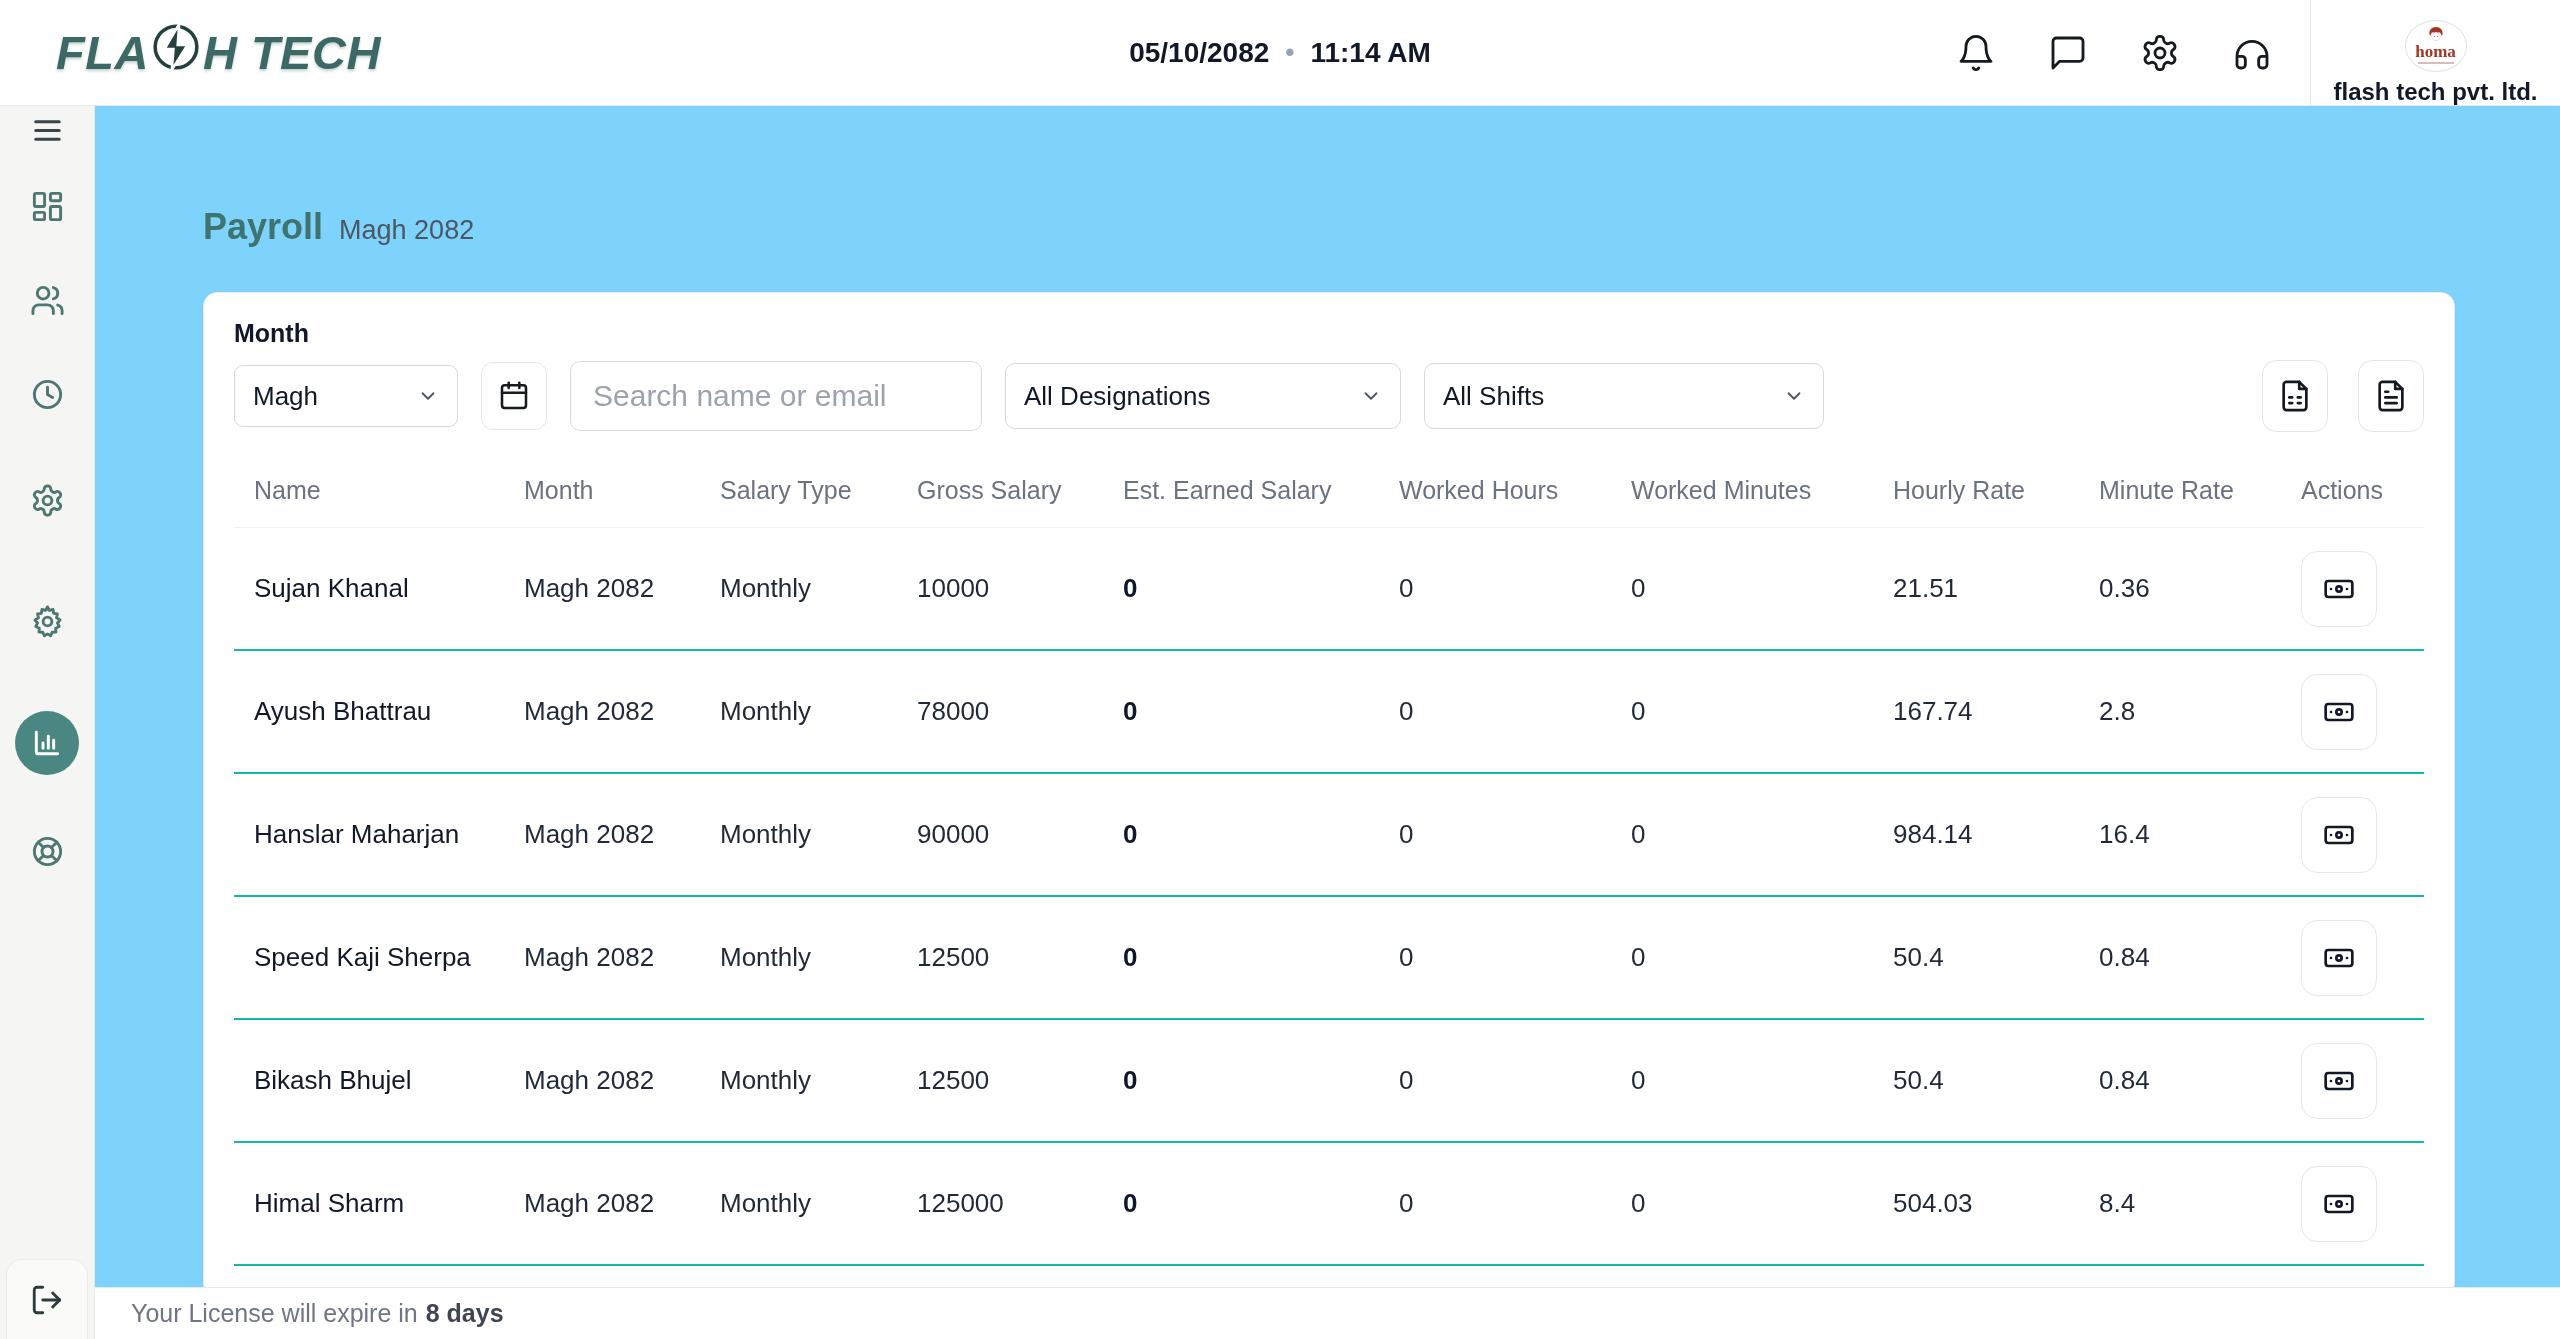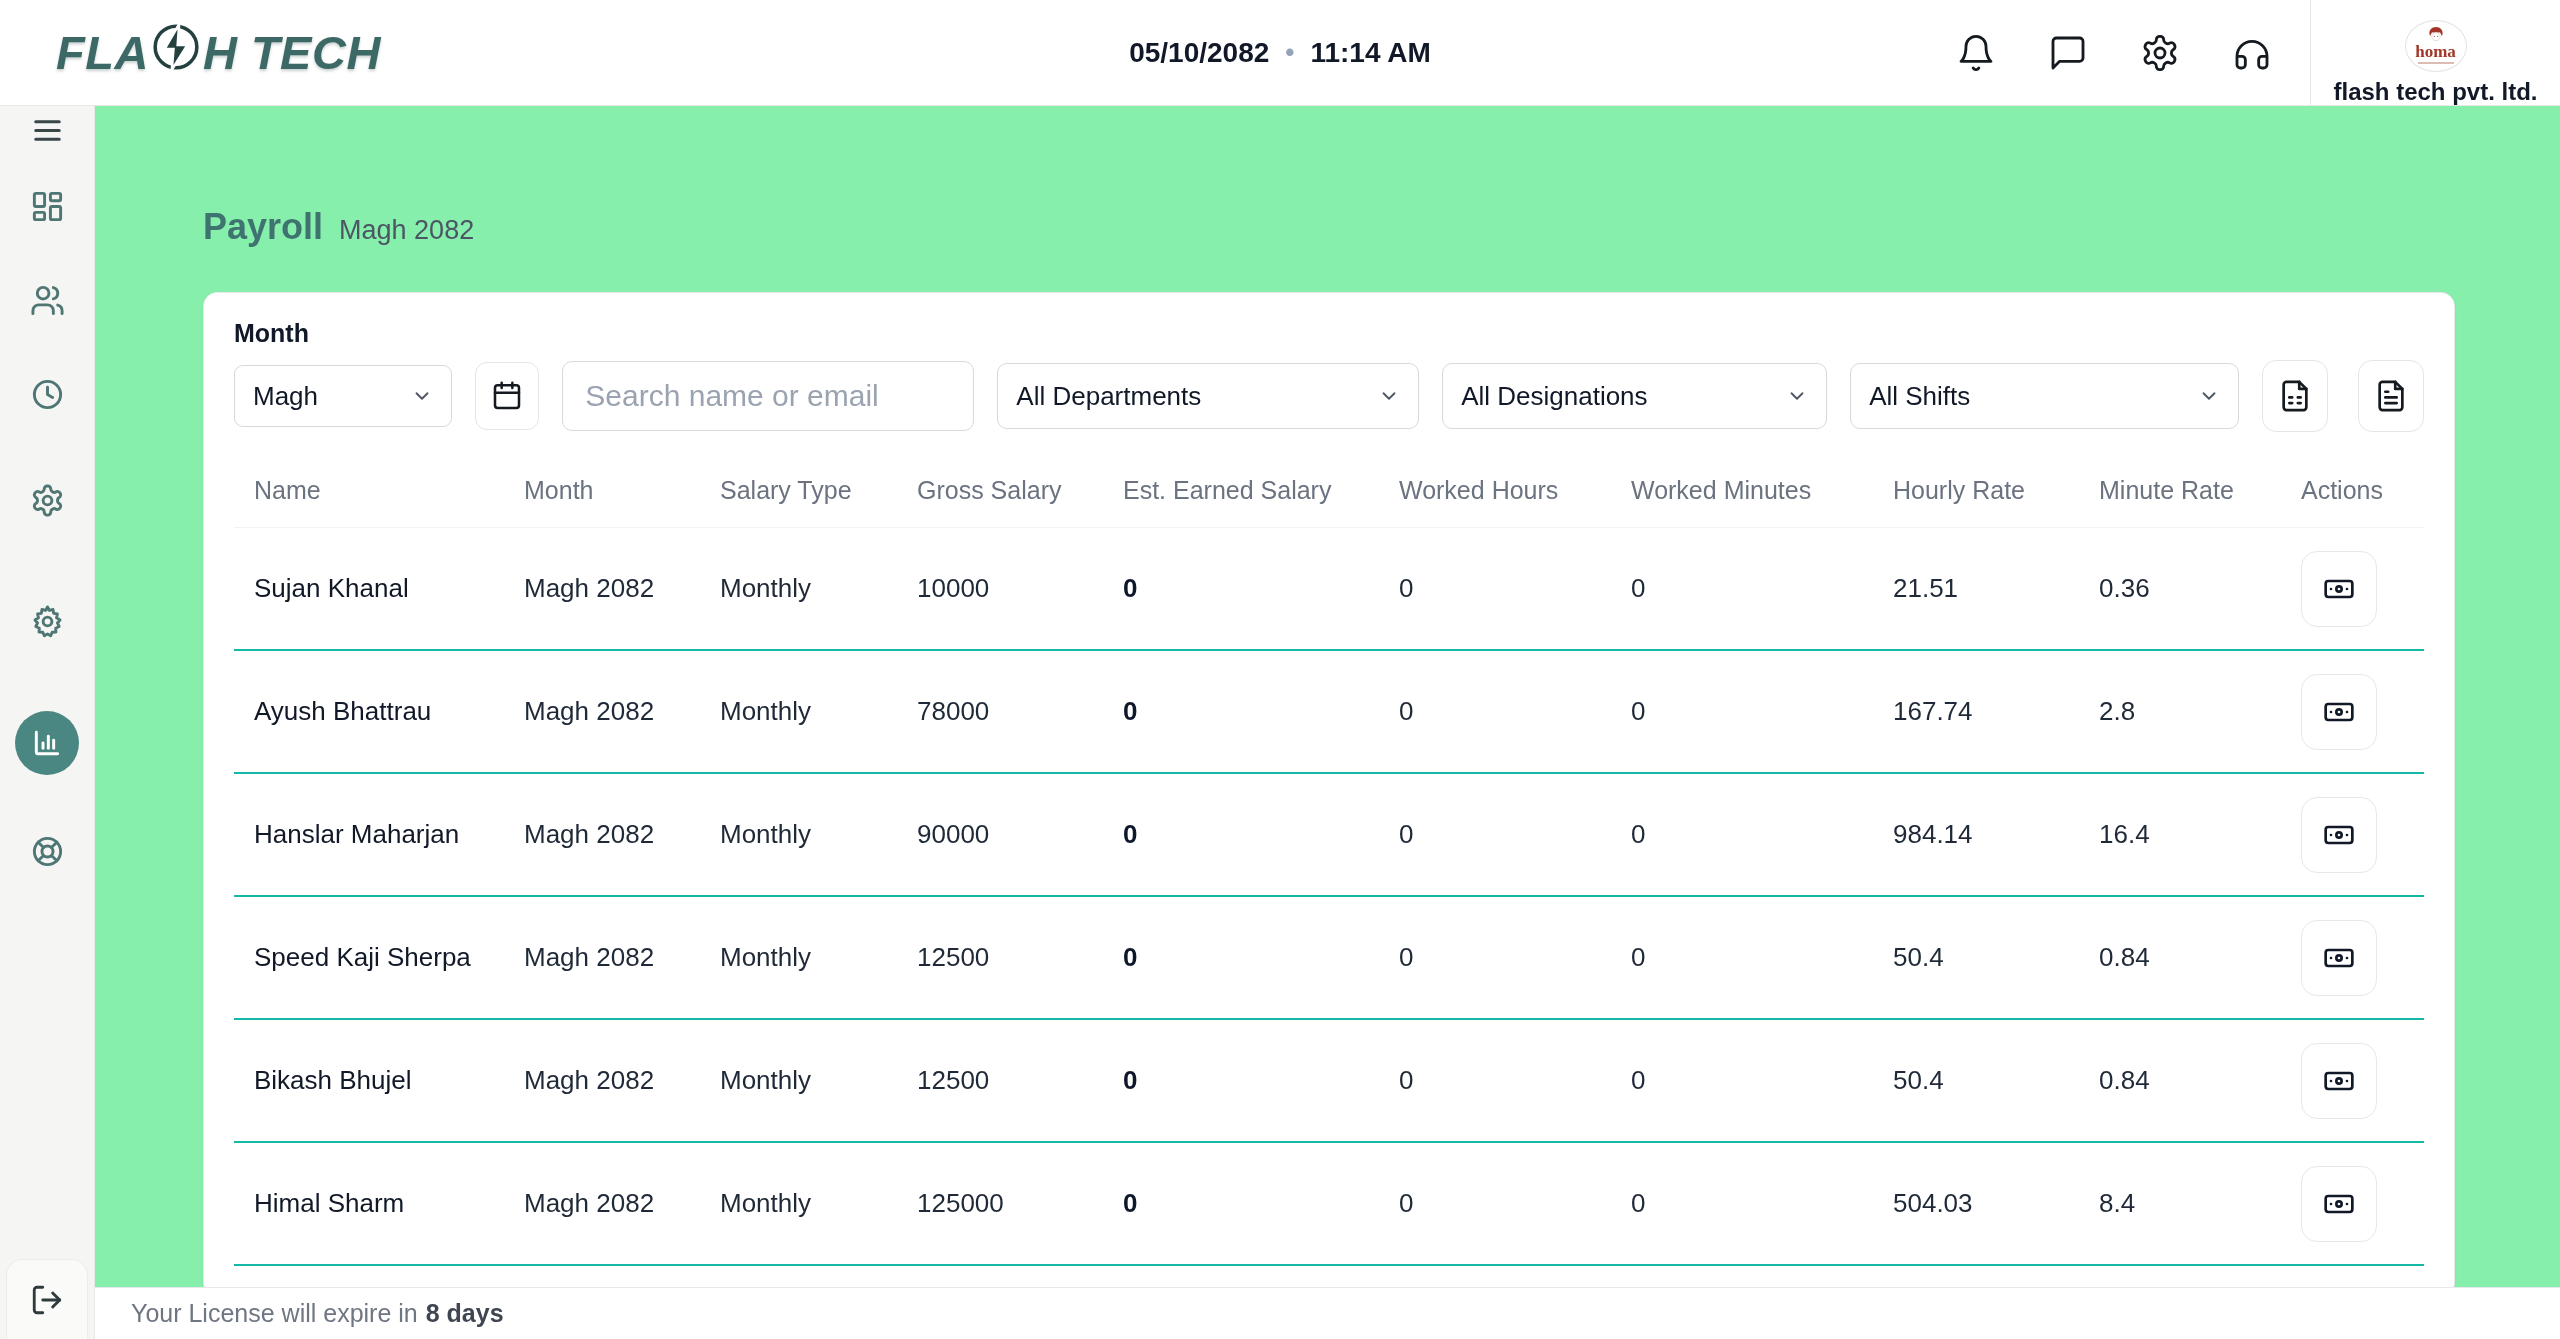--- a/index.html
+++ b/index.html
@@ -40,7 +40,7 @@
     display:flex; align-items:center; justify-content:center; color:#2e3a3b; cursor:pointer; }
   .logout-box svg { width:34px; height:34px; }
 
-  .main { position:relative; flex:1; background:#86efac; overflow:hidden; }
+  .main { position:relative; flex:1; background:#7dd3fc; overflow:hidden; }
 
   .title-row { position:absolute; left:108px; top:100px; display:flex; align-items:baseline; gap:16px; }
   .page-title { font-size:36px; font-weight:700; color:#3e7370; }

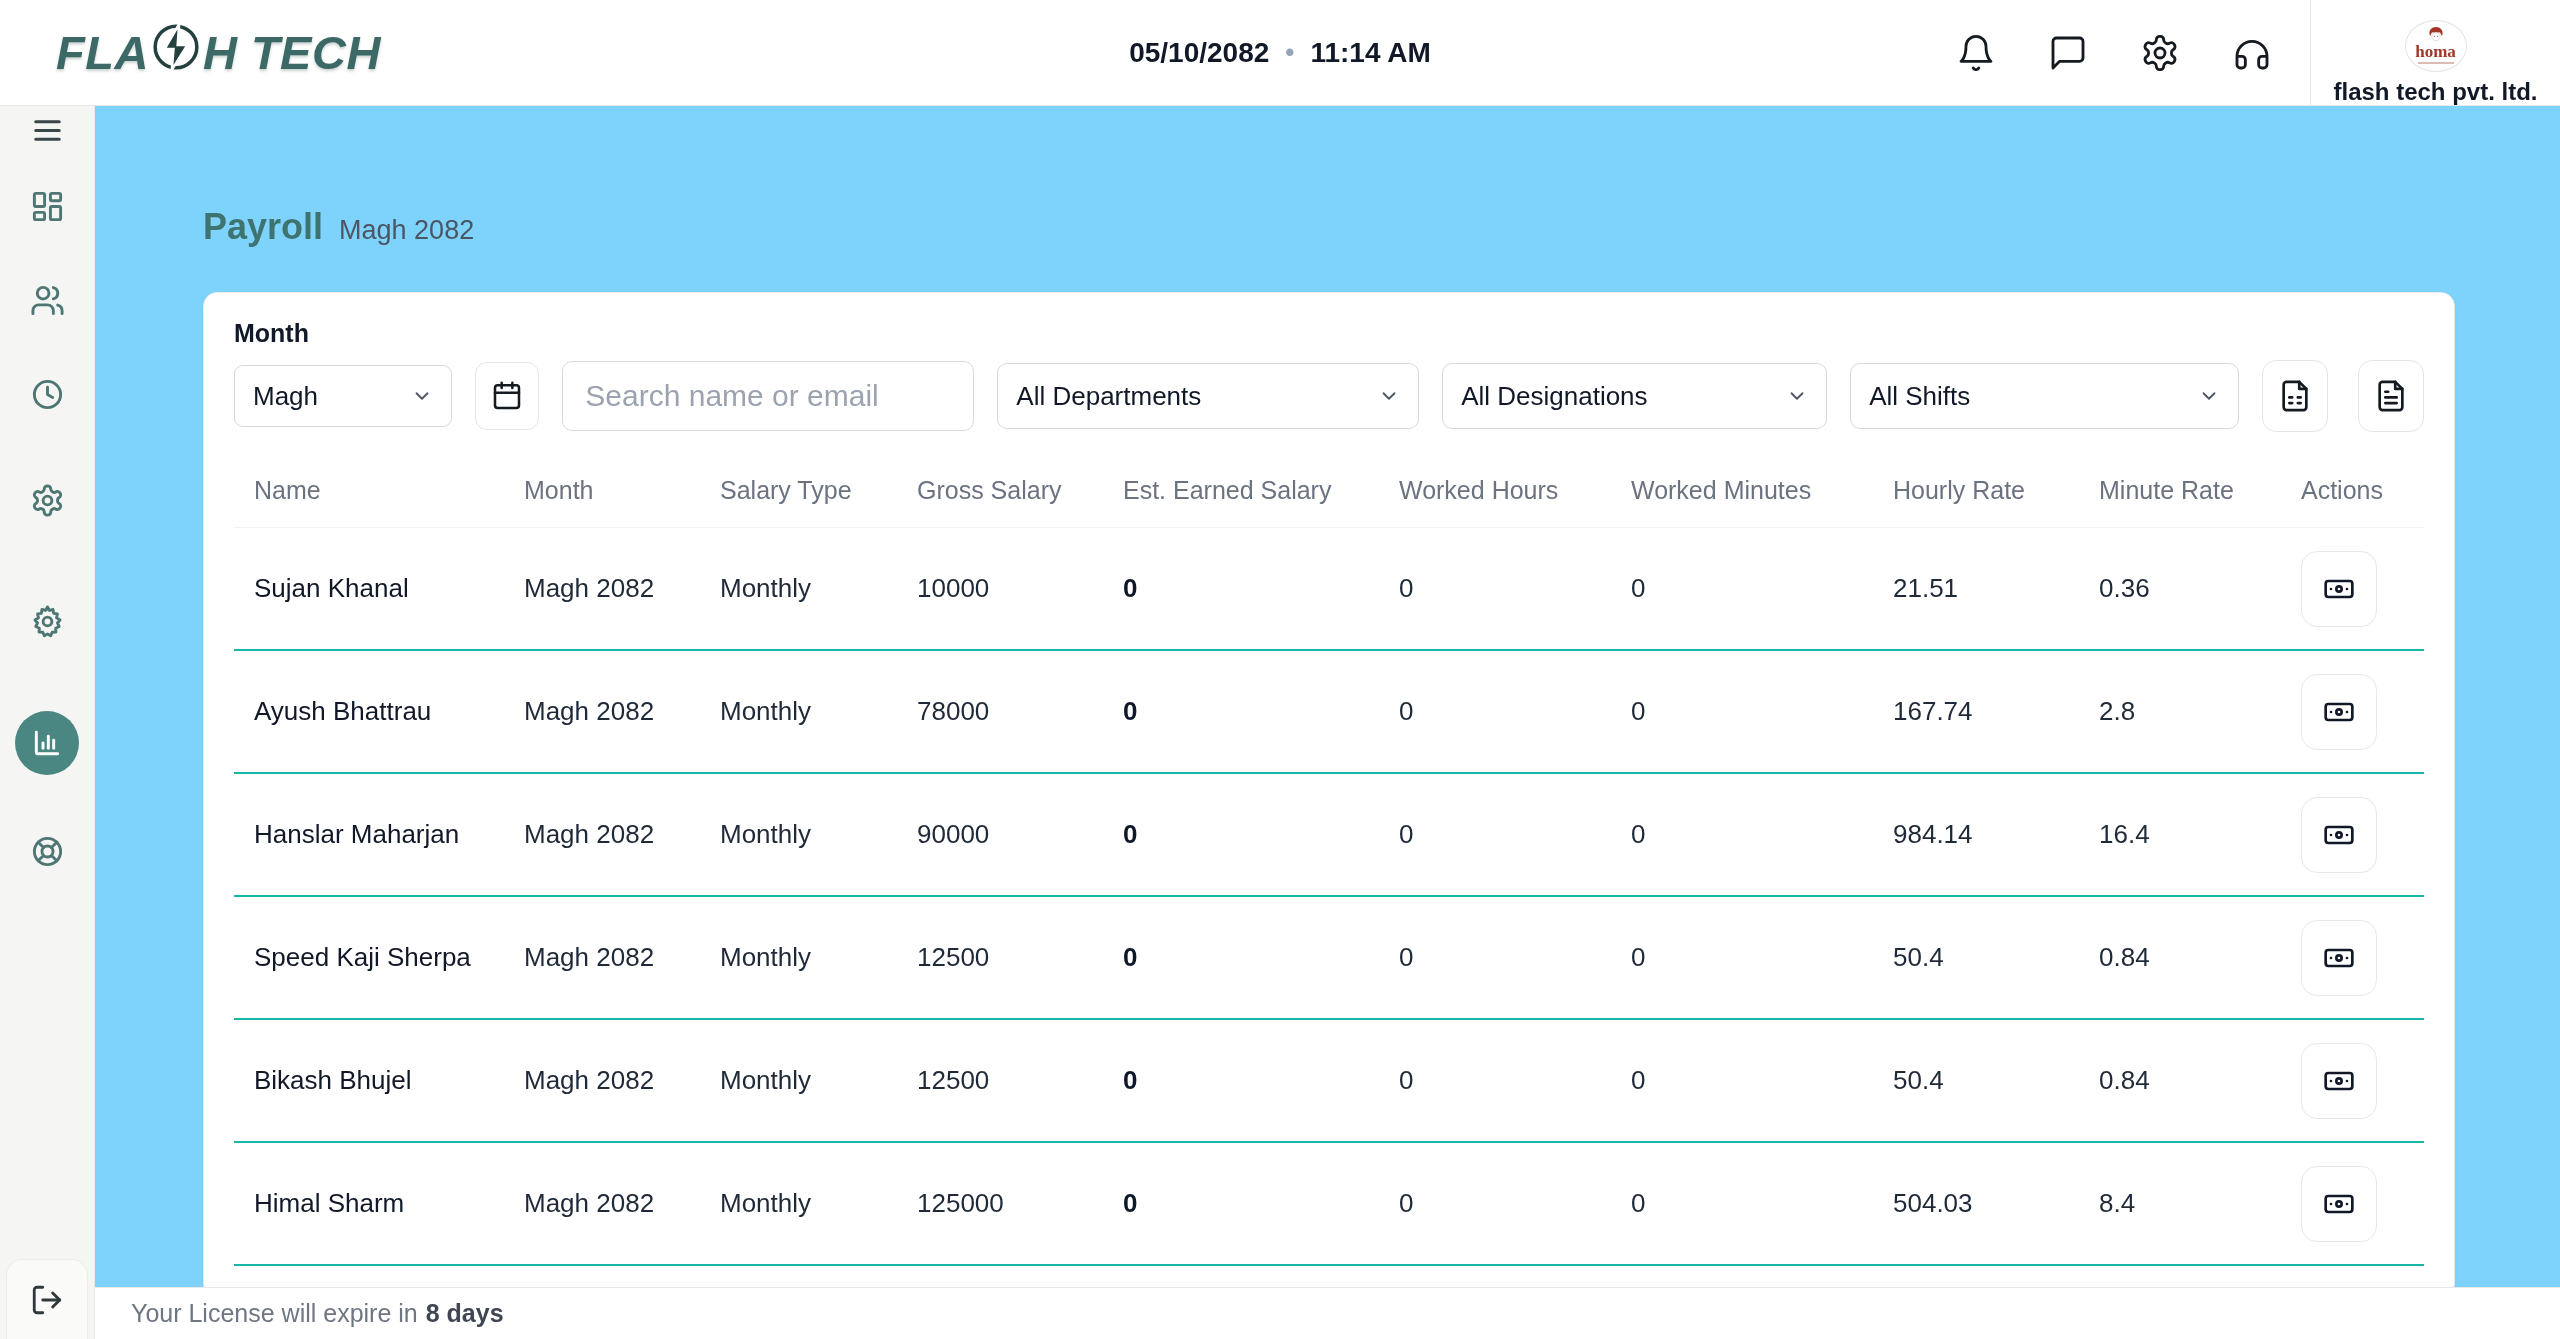--- a/index.html
+++ b/index.html
@@ -244,12 +244,6 @@
 
         <input class="search-input" placeholder="Search name or email" style="">
 
-        <div class="select sel-dept">
-          <span>All Departments</span>
-          <svg class="chev" width="22" height="22" viewBox="0 0 24 24" fill="none" stroke="currentColor" stroke-width="2" stroke-linecap="round" stroke-linejoin="round">
-              <polyline points="6 9 12 15 18 9"></polyline>
-            </svg>
-        </div>
 
         <div class="select sel-desig">
           <span>All Designations</span>

